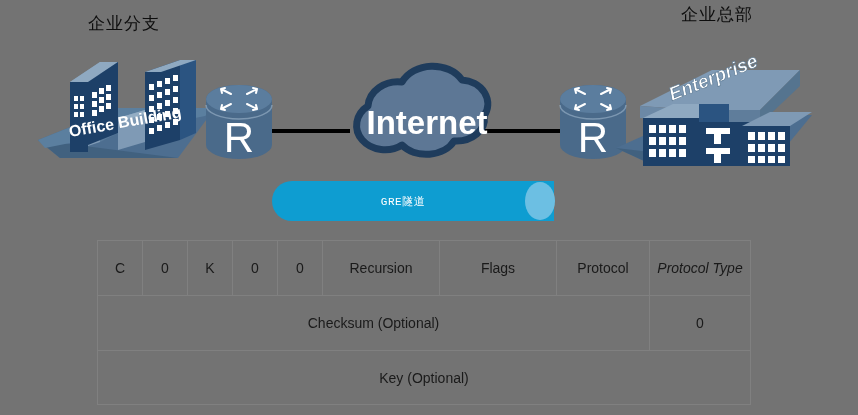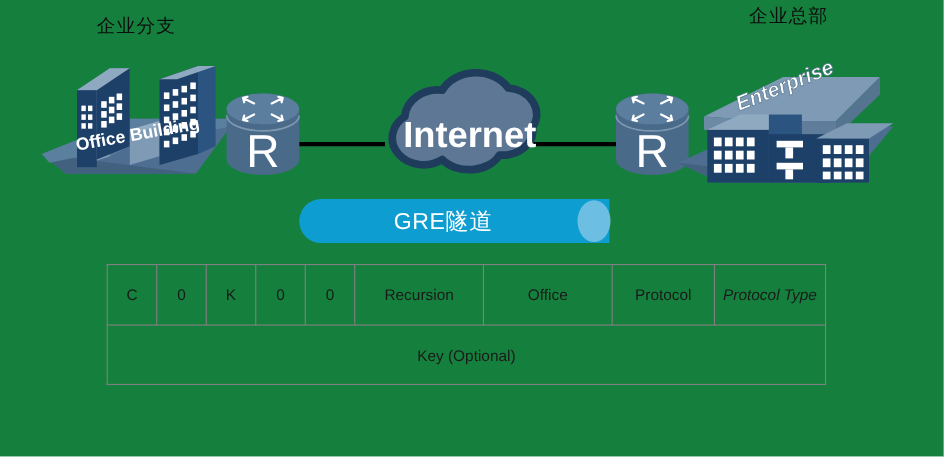--- a/index.html
+++ b/index.html
@@ -14,7 +14,7 @@
     position: relative;
     width: 858px;
     height: 415px;
-    background: #15803d;
+    background: #737373;
     overflow: hidden;
   }
 

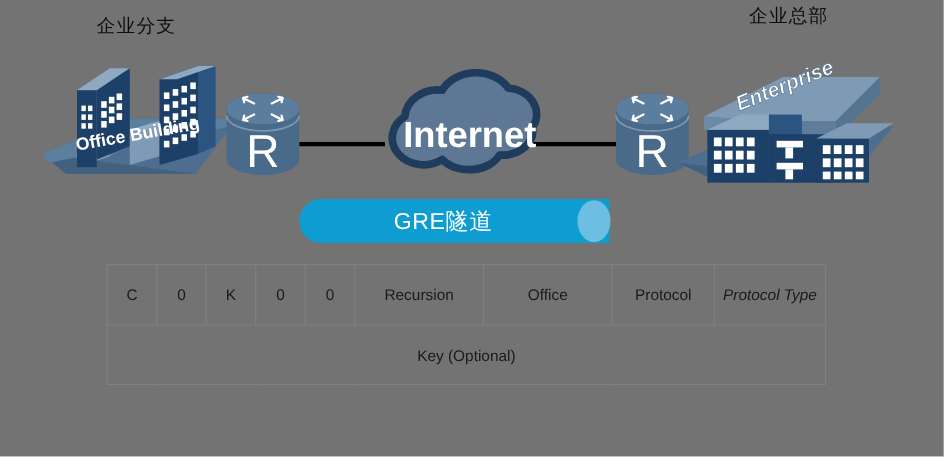--- a/index.html
+++ b/index.html
@@ -63,8 +63,8 @@
     align-items: center;
     justify-content: center;
     color: #ffffff;
-    font-size: 21px;
-    font-family: Liberation Sans, sans-serif;
+    font-size: 11px;
+    font-family: Liberation Mono, monospace;
     letter-spacing: 0.5px;
   }
 

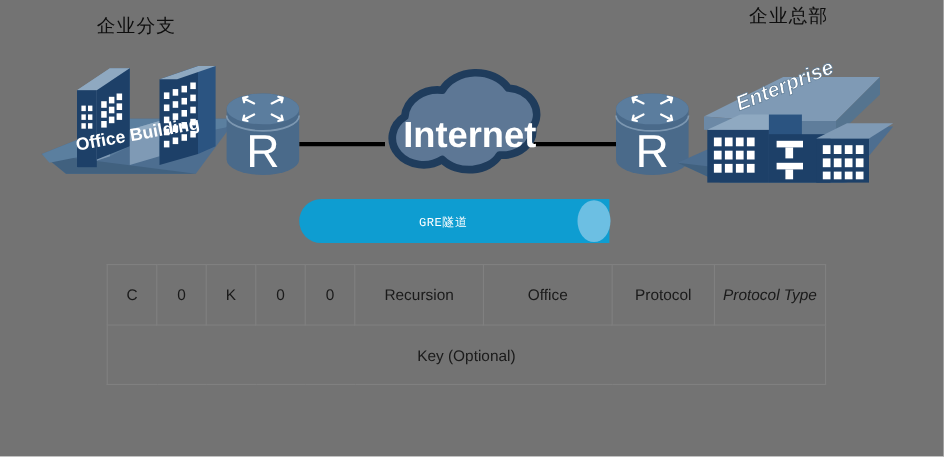--- a/index.html
+++ b/index.html
@@ -285,7 +285,7 @@
         <td class="flagbit">0</td>
         <td class="flagbit">0</td>
         <td class="col-recursion">Recursion</td>
-        <td class="col-flags">Office</td>
+        <td class="col-flags">Flags</td>
         <td class="col-version">Protocol</td>
         <td class="col-protocol">Protocol Type</td>
       </tr>

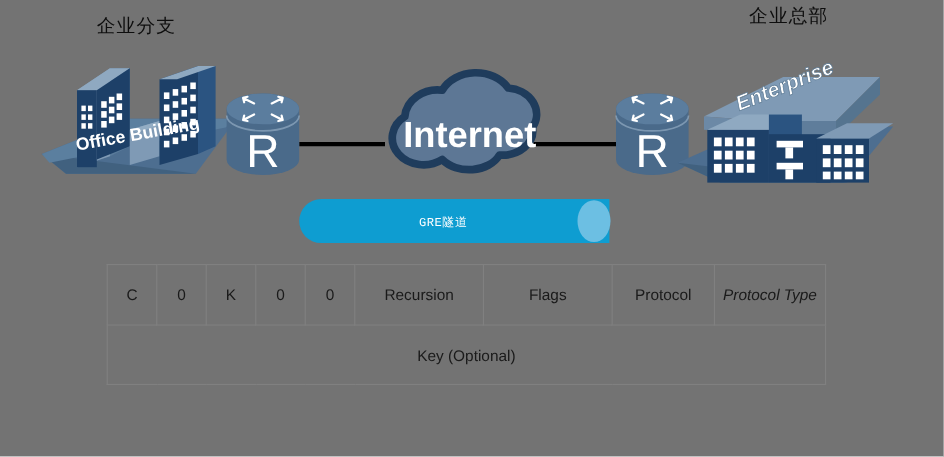--- a/index.html
+++ b/index.html
@@ -289,6 +289,10 @@
         <td class="col-version">Protocol</td>
         <td class="col-protocol">Protocol Type</td>
       </tr>
+      <tr class="row-checksum">
+        <td colspan="8">Checksum (Optional)</td>
+        <td>0</td>
+      </tr>
       <tr class="row-key">
         <td colspan="9" class="red-text">Key (Optional)</td>
       </tr>

